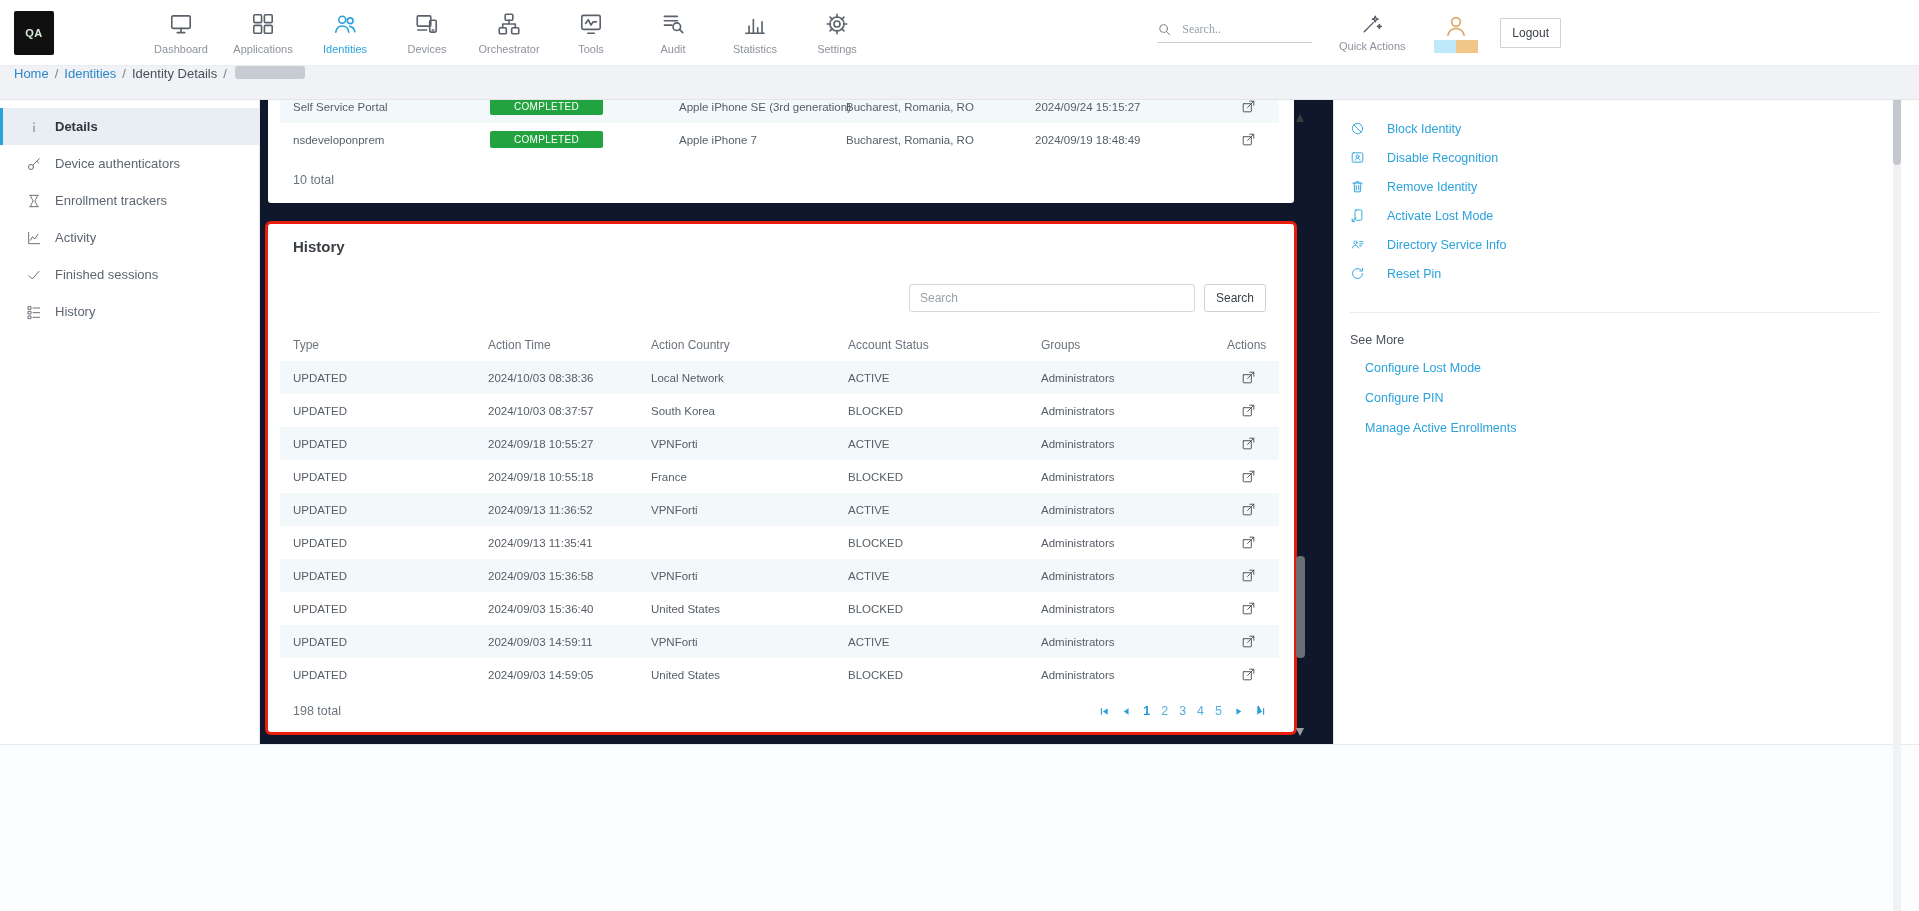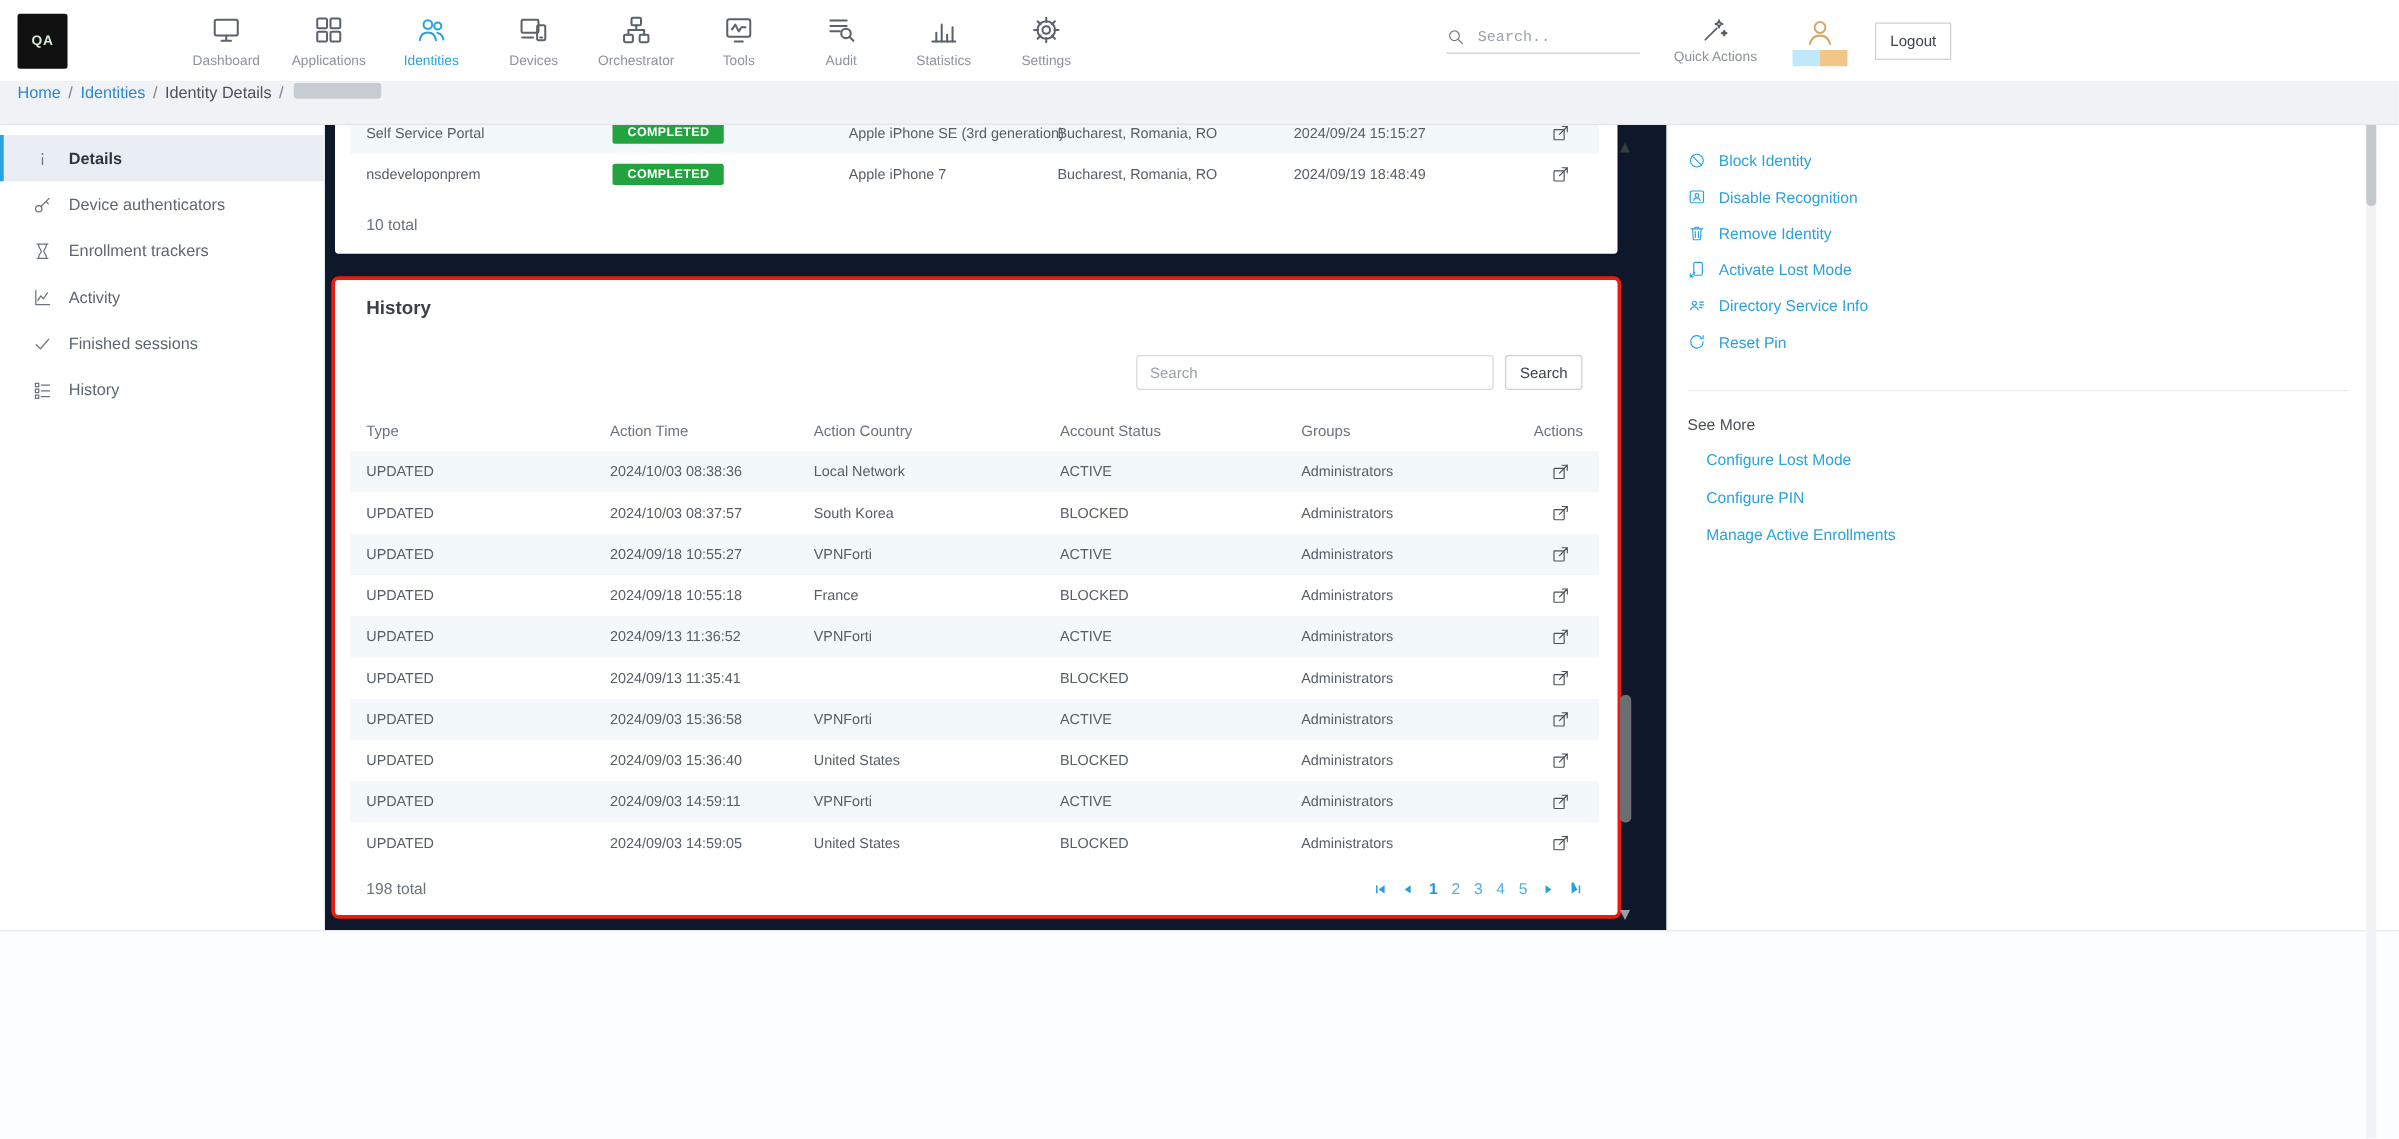--- a/index.html
+++ b/index.html
@@ -22,7 +22,7 @@
   .nav-search{display:flex;align-items:center;border-bottom:1px solid #c9cdd4;padding-bottom:5px;width:155px}
   .nav-search .icn{color:#737a83}
   .nav-search .icn svg{width:15px;height:15px}
-  .nav-search input{border:none;outline:none;background:transparent;font-size:12px;margin-left:10px;width:118px;color:#444;font-family:Liberation Mono, monospace}
+  .nav-search input{border:none;outline:none;background:transparent;font-size:12px;margin-left:10px;width:118px;color:#444;font-family:Liberation Serif, serif}
   .nav-search input::placeholder{color:#9aa1a8}
   .quick-actions{display:flex;flex-direction:column;align-items:center;gap:5px;margin-left:24px;width:72px;cursor:pointer}
   .quick-actions .icn{color:#555c64}

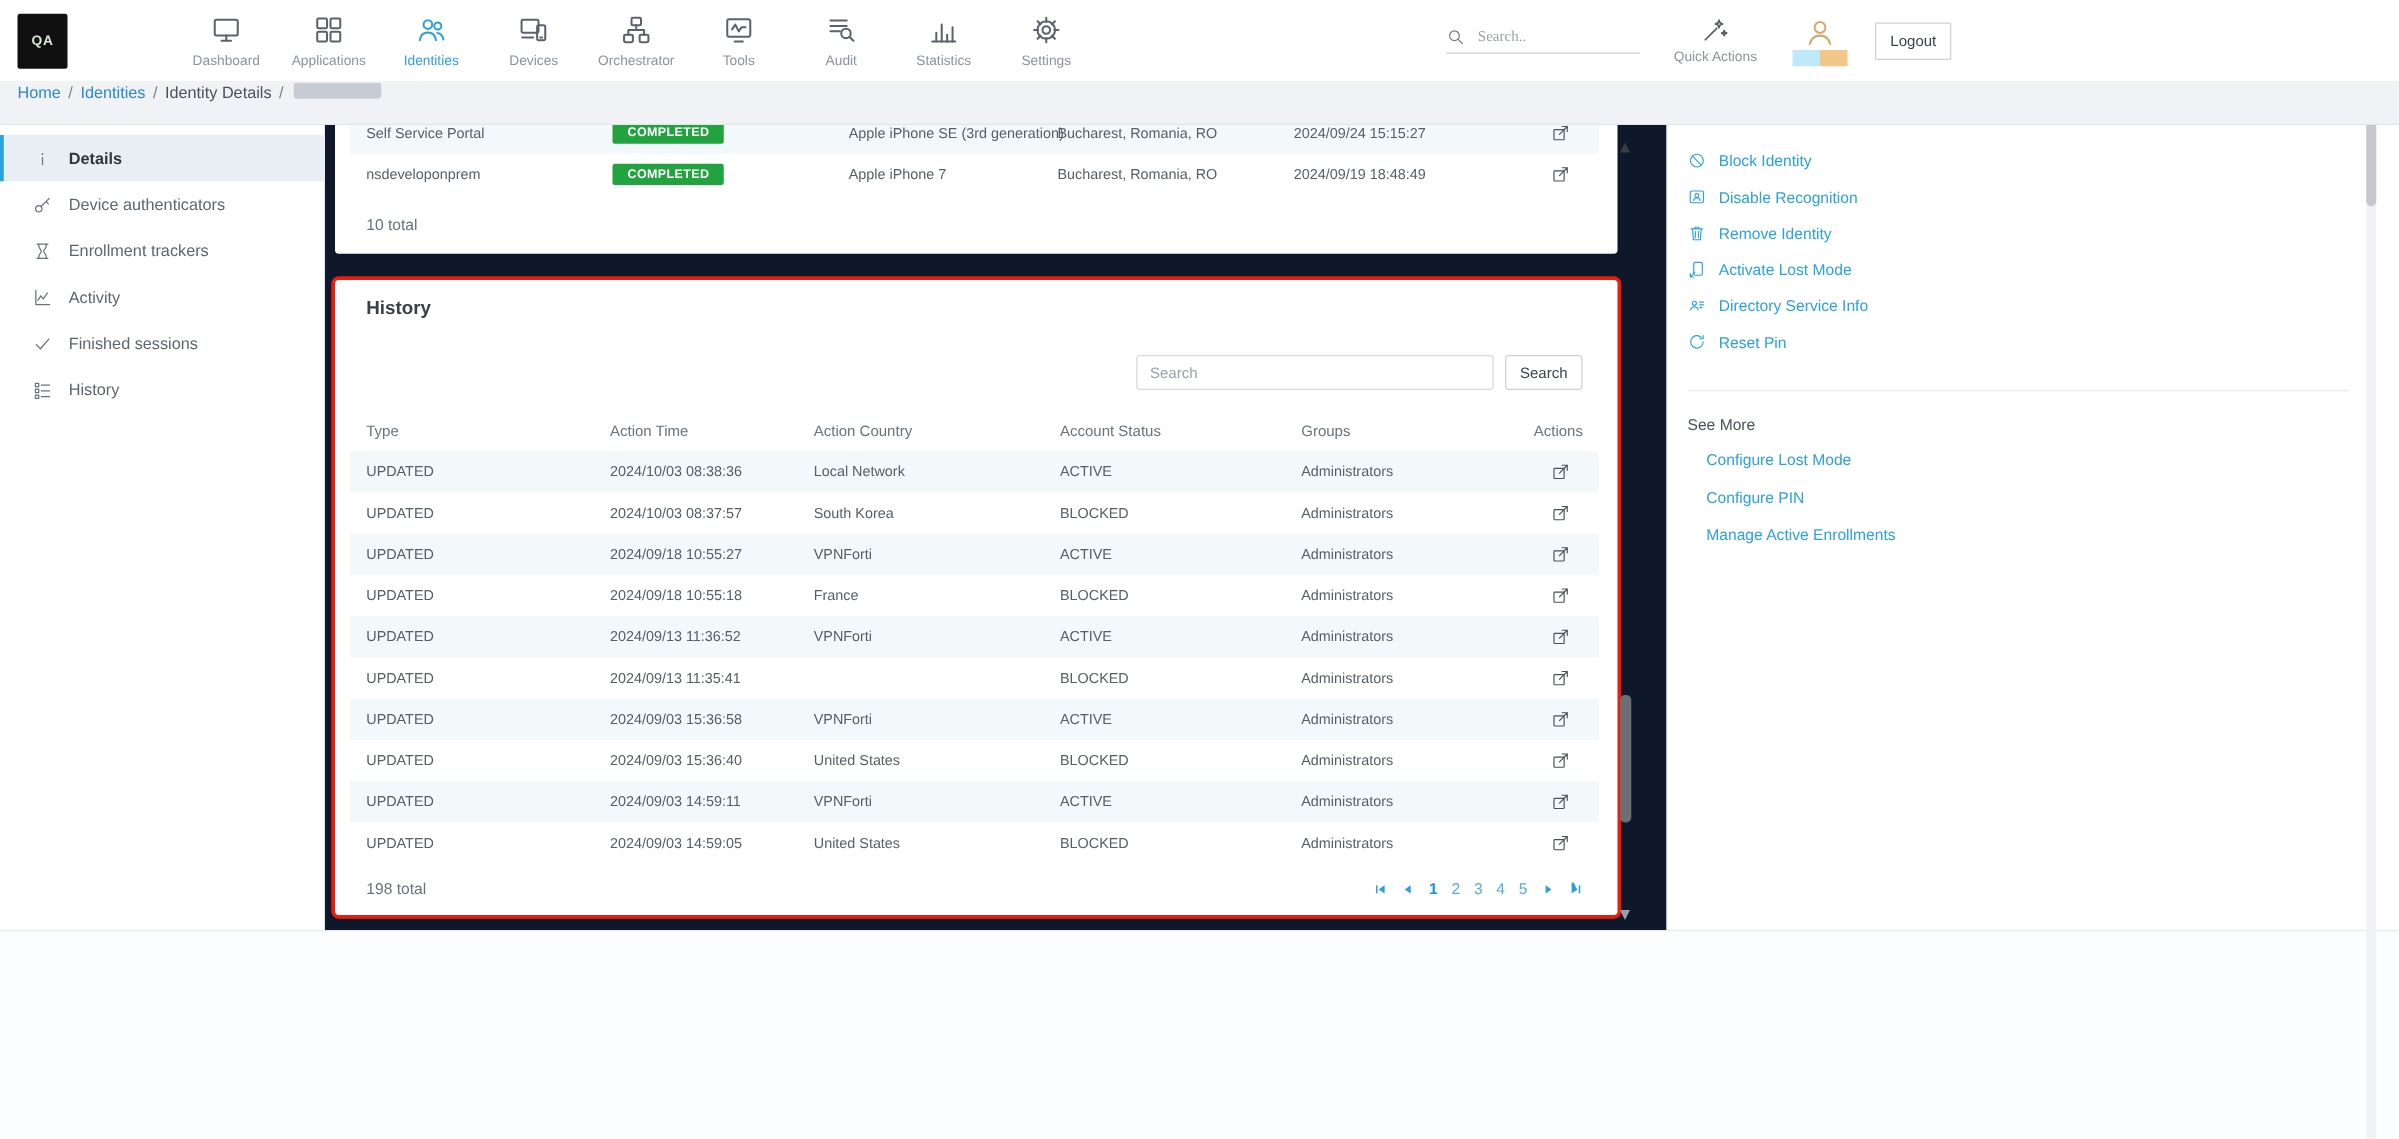--- a/index.html
+++ b/index.html
@@ -59,7 +59,7 @@
   .s-row{display:grid;grid-template-columns:197px 189px 167px 189px 200px 1fr;align-items:center;height:33px;font-size:11.5px;color:#565e66;margin:0 -13px;padding:0 13px}
   .s-row.alt{background:#f3f8fb}
   .s-cell{white-space:nowrap}
-  .badge{display:inline-block;background:var(--success,#23a33f);color:#fff;font-size:10px;font-weight:bold;padding:3px 12px;border-radius:2px;letter-spacing:.3px}
+  .badge{display:inline-block;background:var(--success,#23a33f);color:#fff;font-size:10px;font-weight:normal;padding:3px 24px;border-radius:2px;letter-spacing:.3px}
   .s-total{font-size:12.5px;color:#6a737c;padding:17px 0 16px}
 
   

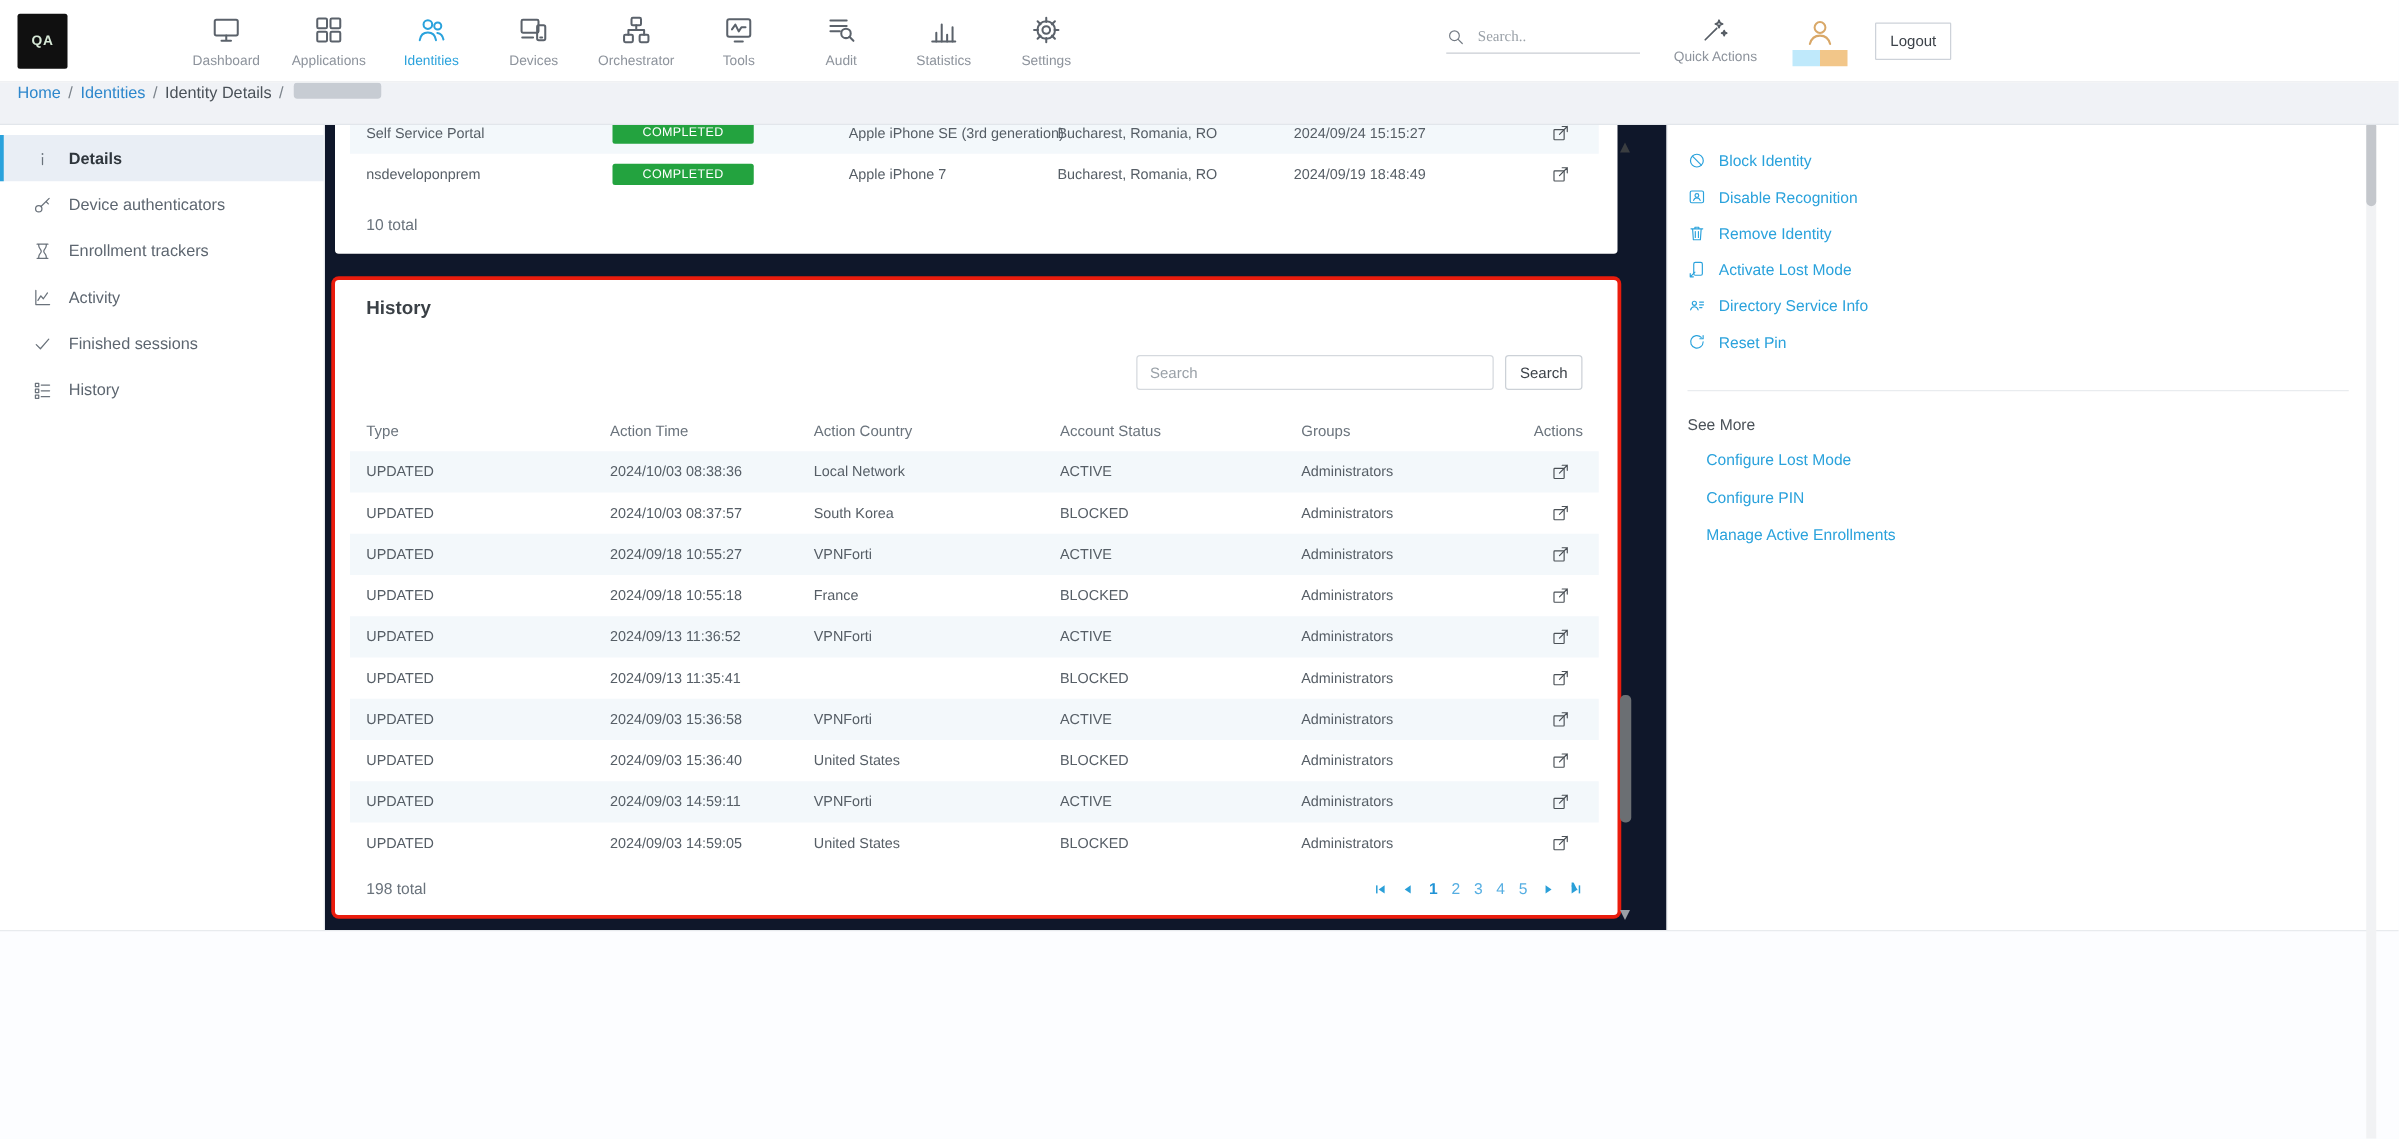--- a/index.html
+++ b/index.html
@@ -92,7 +92,7 @@
 
   
   .rpanel{flex:1;background:#fff;border-left:1px solid #e6e9ed;padding:14px 40px 0 16px}
-  .p-item{display:flex;align-items:center;gap:10px;height:29px;color:var(--accent,#2aa2dc);font-size:12.5px;cursor:pointer}
+  .p-item{display:flex;align-items:center;gap:22px;height:29px;color:var(--accent,#2aa2dc);font-size:12.5px;cursor:pointer}
   .p-item .icn{color:var(--accent,#2aa2dc)}
   .p-item .icn svg{width:15px;height:15px}
   .divider{height:1px;background:#e9ecef;margin-top:24px}

